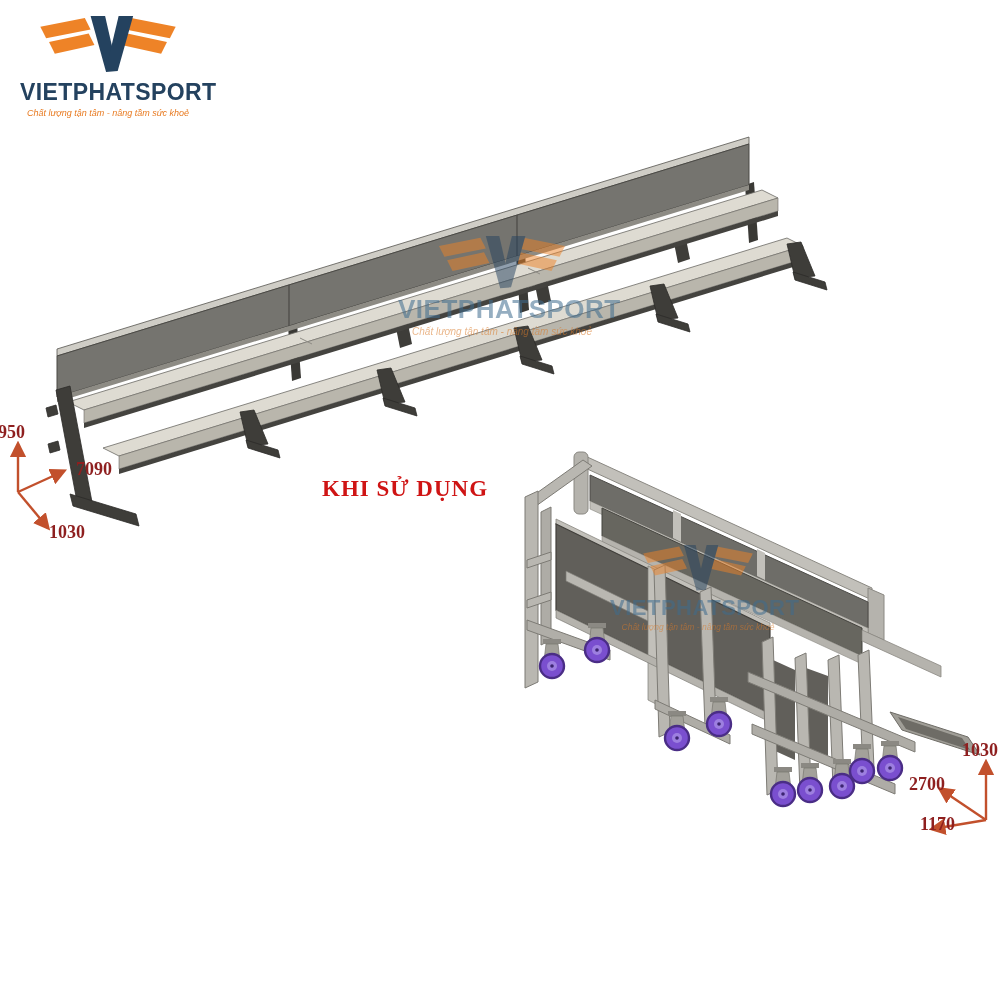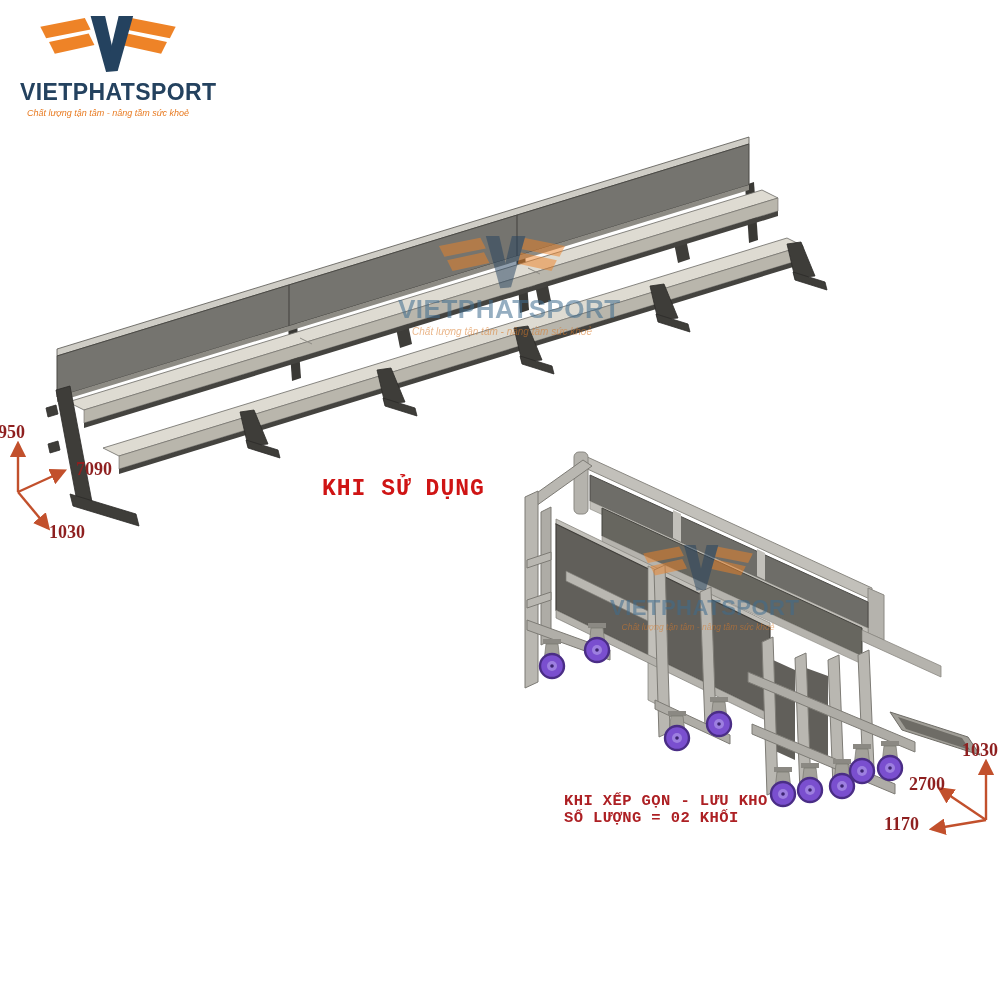--- a/index.html
+++ b/index.html
@@ -27,7 +27,7 @@
   #wm2 .wm-tagline{font-size:8.5px;margin-top:1px;}
 
   
-  .diagram-label{position:absolute;font-family:Liberation Mono, monospace;font-weight:bold;white-space:nowrap;}
+  .diagram-label{position:absolute;font-family:Liberation Serif, serif;font-weight:bold;white-space:nowrap;text-align:right;}
   #label-in-use{left:322px;top:476px;font-size:23px;letter-spacing:1px;color:#cf1414;}
   #label-stored{left:564px;top:793px;font-size:15.5px;line-height:17px;color:#ad2024;letter-spacing:.4px;}
 

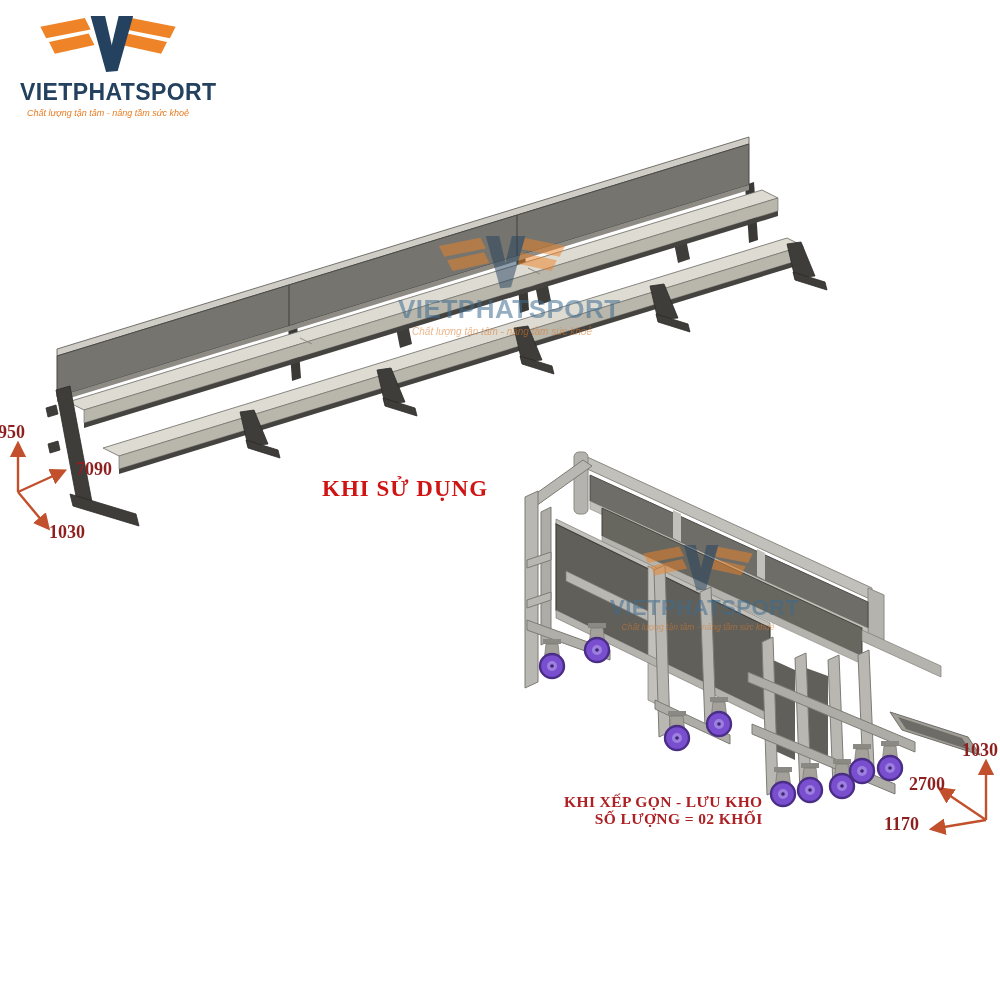--- a/index.html
+++ b/index.html
@@ -278,10 +278,6 @@
   </div>
 
   <div id="label-in-use" class="diagram-label">KHI SỬ DỤNG</div>
-  <div id="label-stored" class="diagram-label">
-    <div>KHI XẾP GỌN - LƯU KHO</div>
-    <div>SỐ LƯỢNG = 02 KHỐI</div>
-  </div>
 
   <div id="dim-bench-h" class="dim-label">950</div>
   <div id="dim-bench-l" class="dim-label">7090</div>

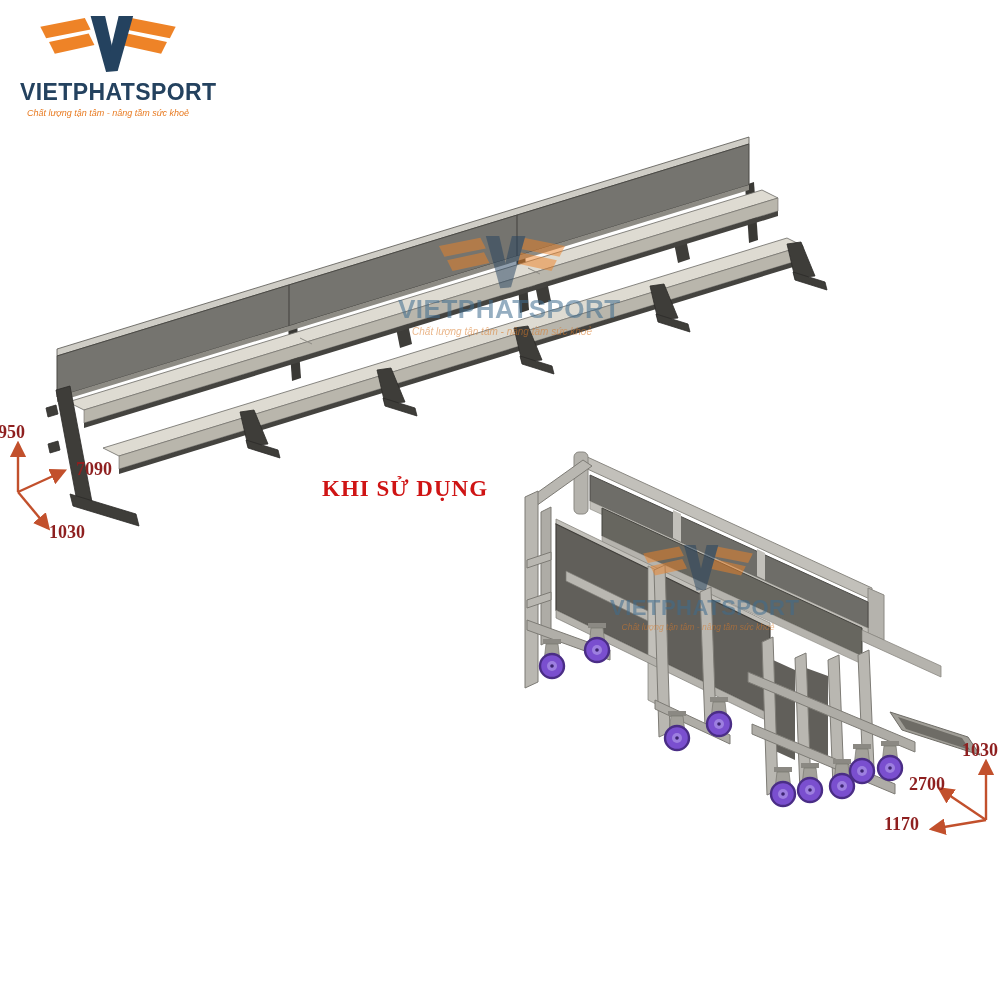--- a/index.html
+++ b/index.html
@@ -37,7 +37,7 @@
   #dim-bench-d{left:49px;top:522px;}
   #dim-stored-h{left:962px;top:740px;}
   #dim-stored-l{left:909px;top:774px;}
-  #dim-stored-d{left:884px;top:814px;}
+  #dim-stored-d{left:920px;top:814px;}
 
   
   #drawing{position:absolute;left:0;top:0;width:1000px;height:1000px;}

